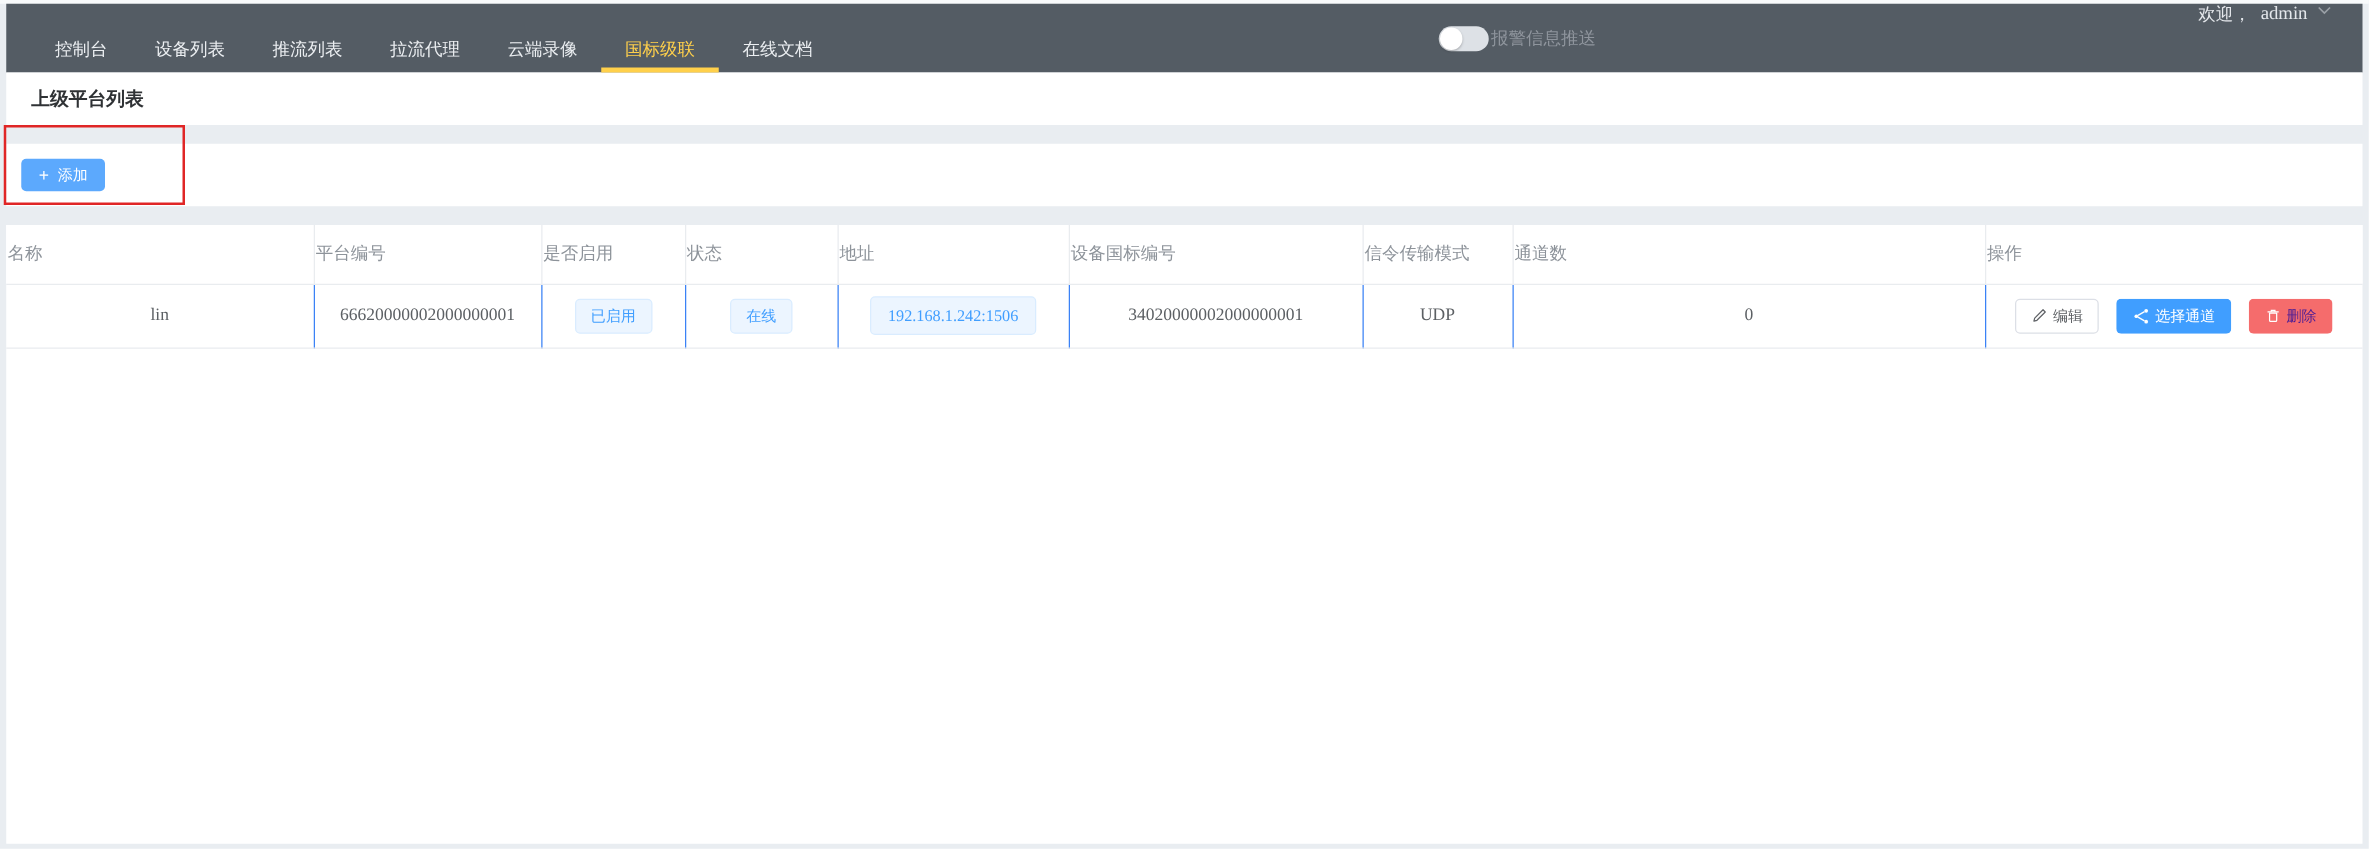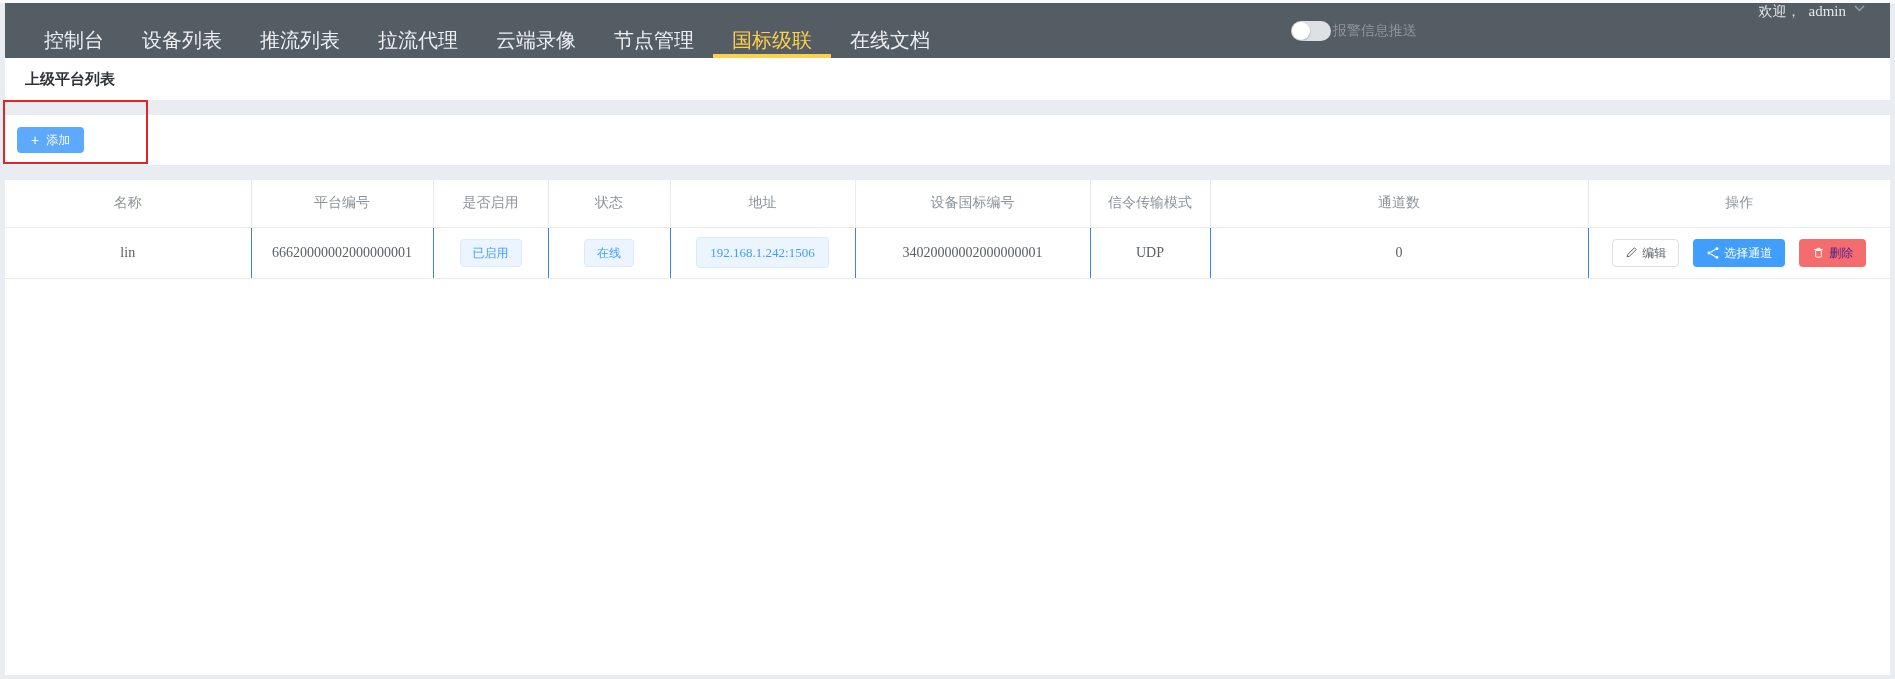--- a/index.html
+++ b/index.html
@@ -25,7 +25,7 @@
     display:flex; align-items:center;
     padding:4px 19px 0 19px; box-sizing:border-box;
     border-bottom:4px solid transparent;
-    color:#eceff2; font-size:20px; cursor:pointer; white-space:nowrap;margin-top:19px;
+    color:#eceff2; font-size:14px; cursor:pointer; white-space:nowrap;margin-top:19px;
   }
   .nav-tab.active { color:#ffd04b; border-bottom-color:#ffd04b; }
 

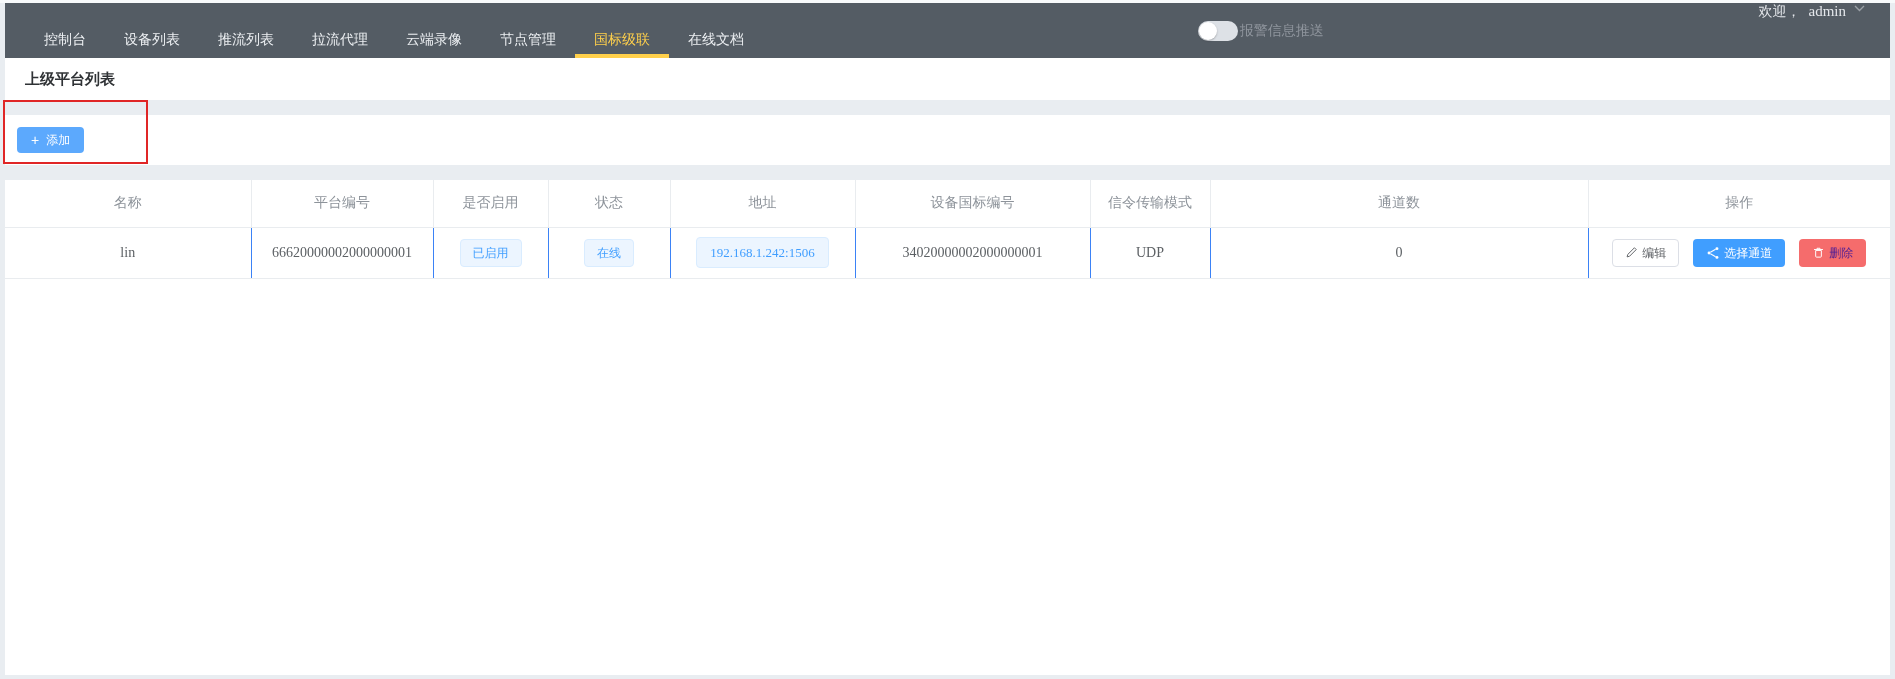--- a/index.html
+++ b/index.html
@@ -126,7 +126,6 @@
         <li class="nav-tab">推流列表</li>
         <li class="nav-tab">拉流代理</li>
         <li class="nav-tab">云端录像</li>
-        <li class="nav-tab">节点管理</li>
         <li class="nav-tab active">国标级联</li>
         <li class="nav-tab">在线文档</li>
       </ul>

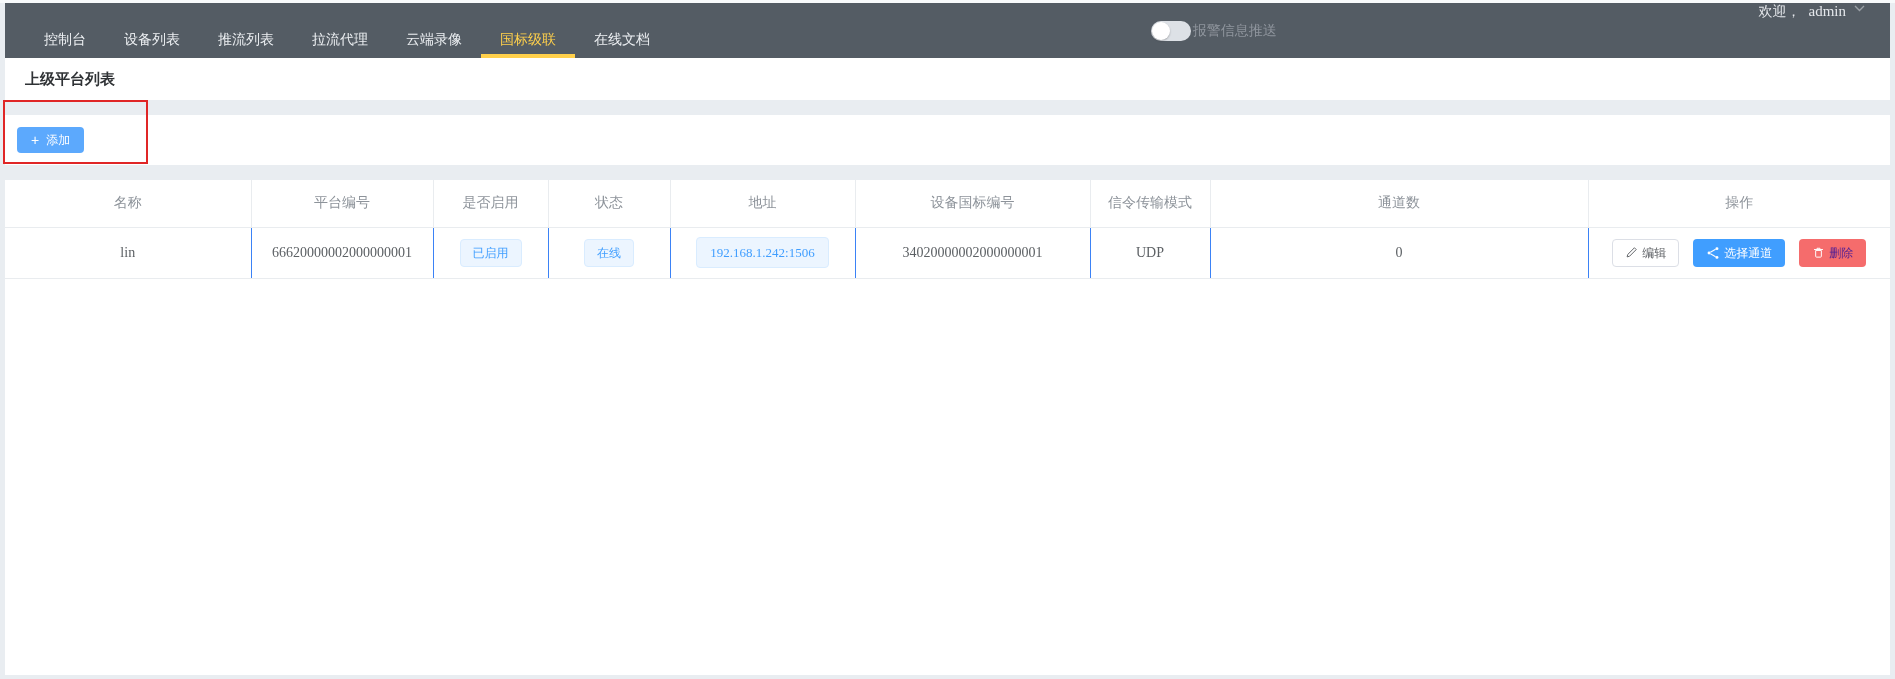--- a/index.html
+++ b/index.html
@@ -79,7 +79,7 @@
   .grid th {
     height:47px; box-sizing:border-box;
     font-size:14px; font-weight:normal; color:#8d939a;
-    text-align:center; vertical-align:middle;
+    text-align:left; vertical-align:middle;
     border-right:1px solid #e9ecef; border-bottom:1px solid #e9ecef;
     background:#ffffff;
   }

